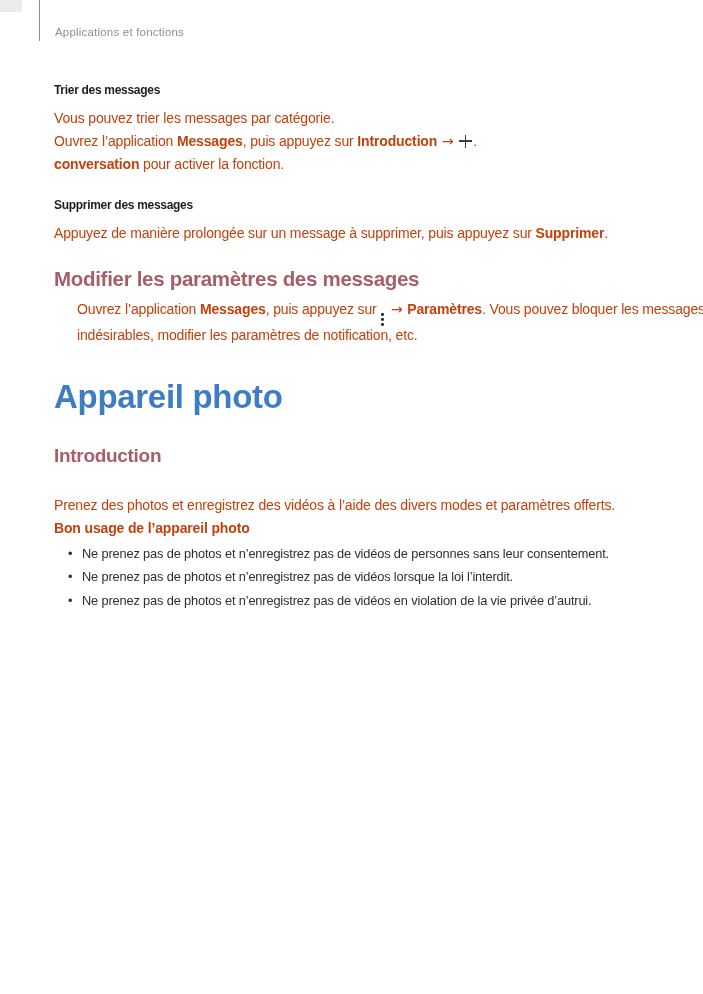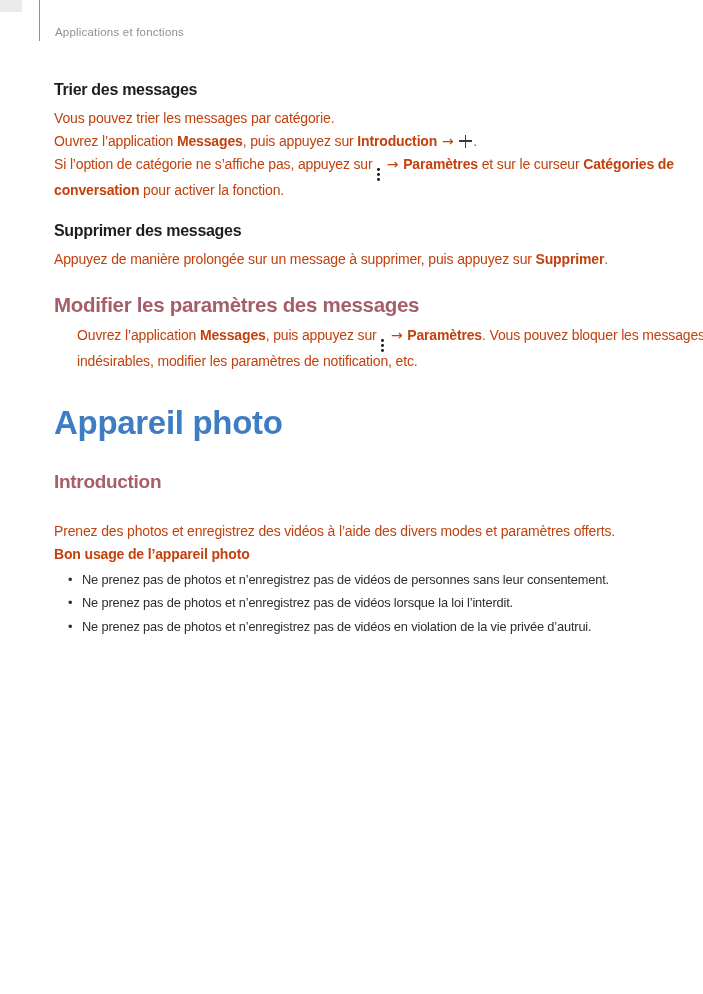--- a/index.html
+++ b/index.html
@@ -29,7 +29,7 @@
   .block{margin:0;}
   
   .b-h2{
-    margin-top:22px;font-size:16px;line-height:20px;font-weight:700;
+    margin-top:22px;font-size:12px;line-height:20px;font-weight:700;
     color:#1d1d1d;letter-spacing:-.3px;
   }
   .b-h2.first{margin-top:80px;}

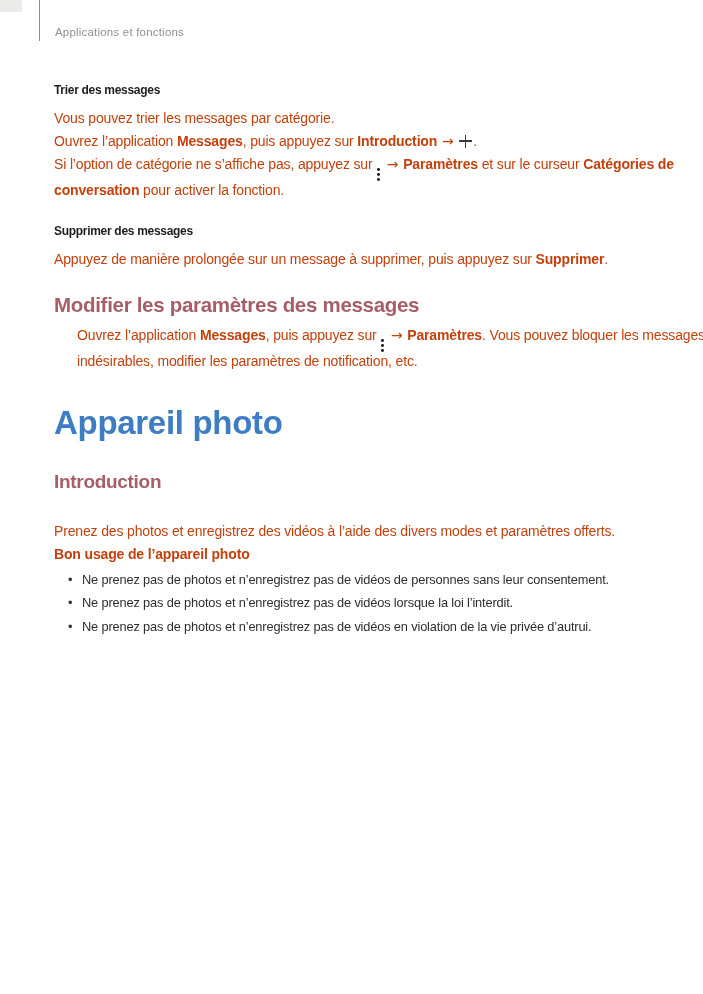--- a/index.html
+++ b/index.html
@@ -97,11 +97,6 @@
         <div class="line"><span class="seg">Ouvrez l’application </span><span class="seg-b">Messages</span><span class="seg">, puis appuyez sur </span><span class="seg-b">Introduction</span><span class="seg"> </span><span class="icon-arrow">→</span><span class="seg"> </span><span class="plus-icon"></span><span class="seg">.</span></div>
       </div>
       <div class="block b-p">
-        <div class="line"><span class="seg">Si l’option de catégorie ne s’affiche pas, appuyez sur </span><span class="more-vertical-icon">
-            <span class="dot"></span>
-            <span class="dot"></span>
-            <span class="dot"></span>
-          </span><span class="seg"> </span><span class="icon-arrow">→</span><span class="seg"> </span><span class="seg-b">Paramètres</span><span class="seg"> et sur le curseur </span><span class="seg-b">Catégories de</span></div>
         <div class="line"><span class="seg-b">conversation</span><span class="seg"> pour activer la fonction.</span></div>
       </div>
       <div class="block b-h2">Supprimer des messages</div>

